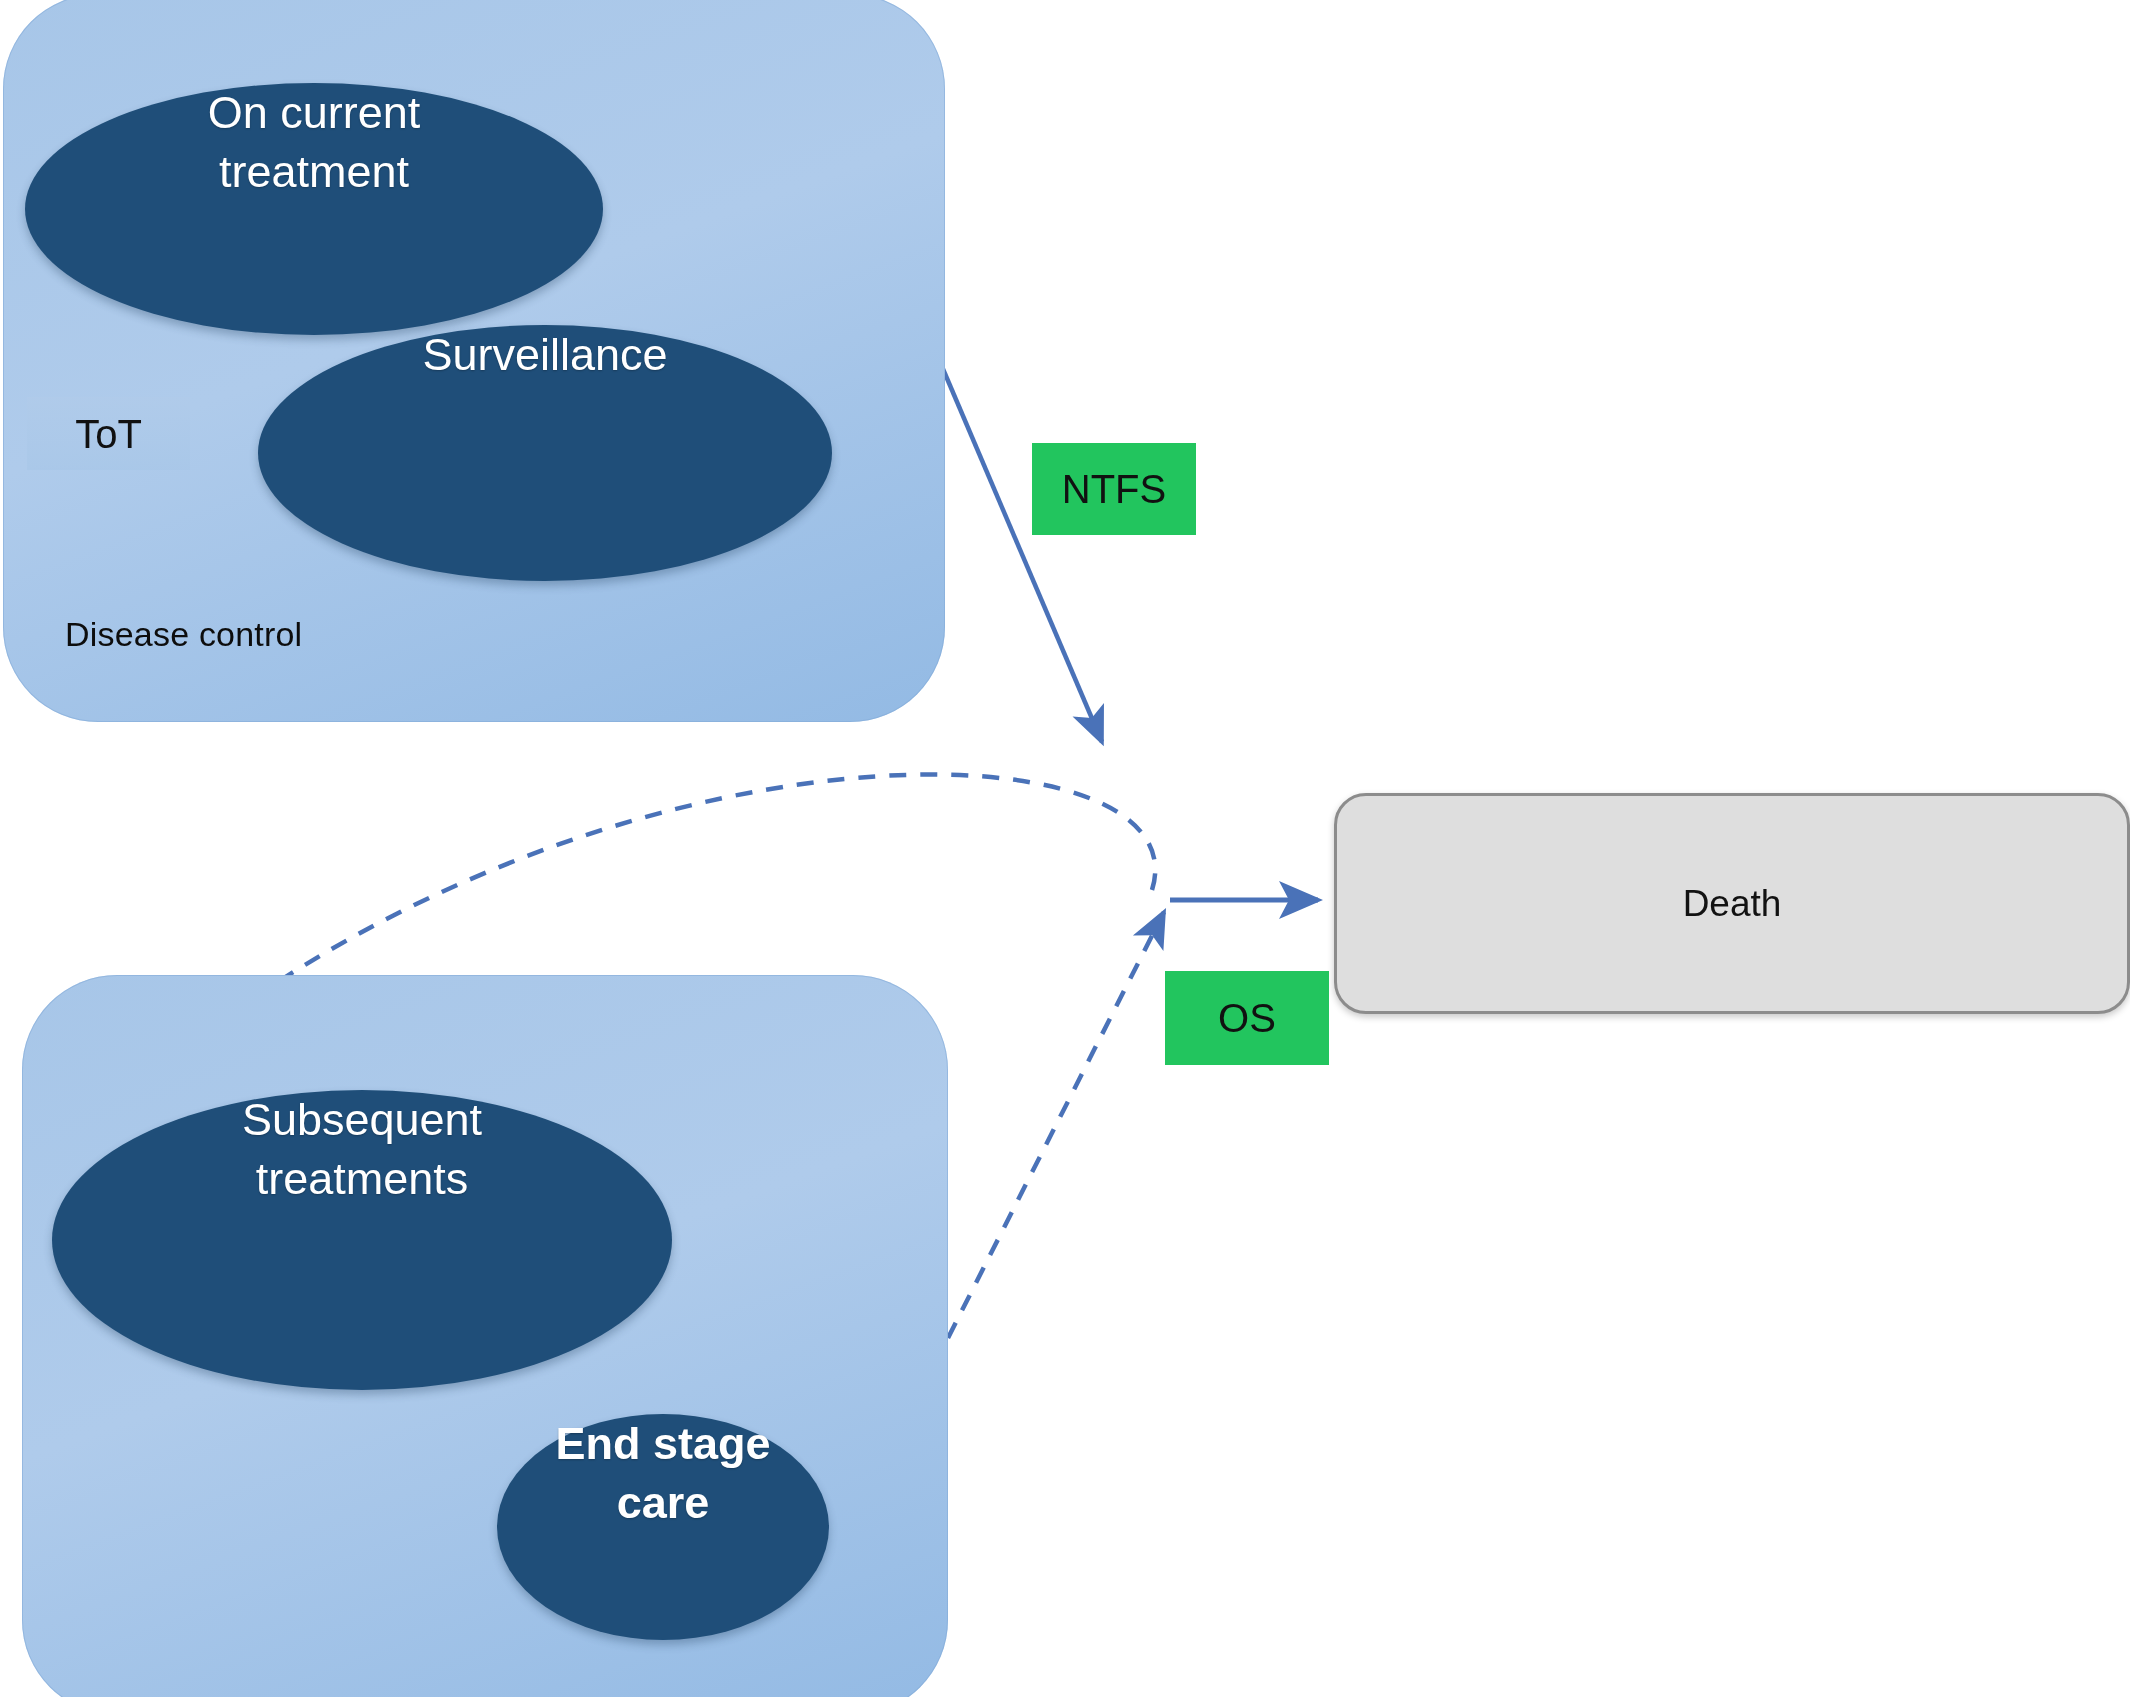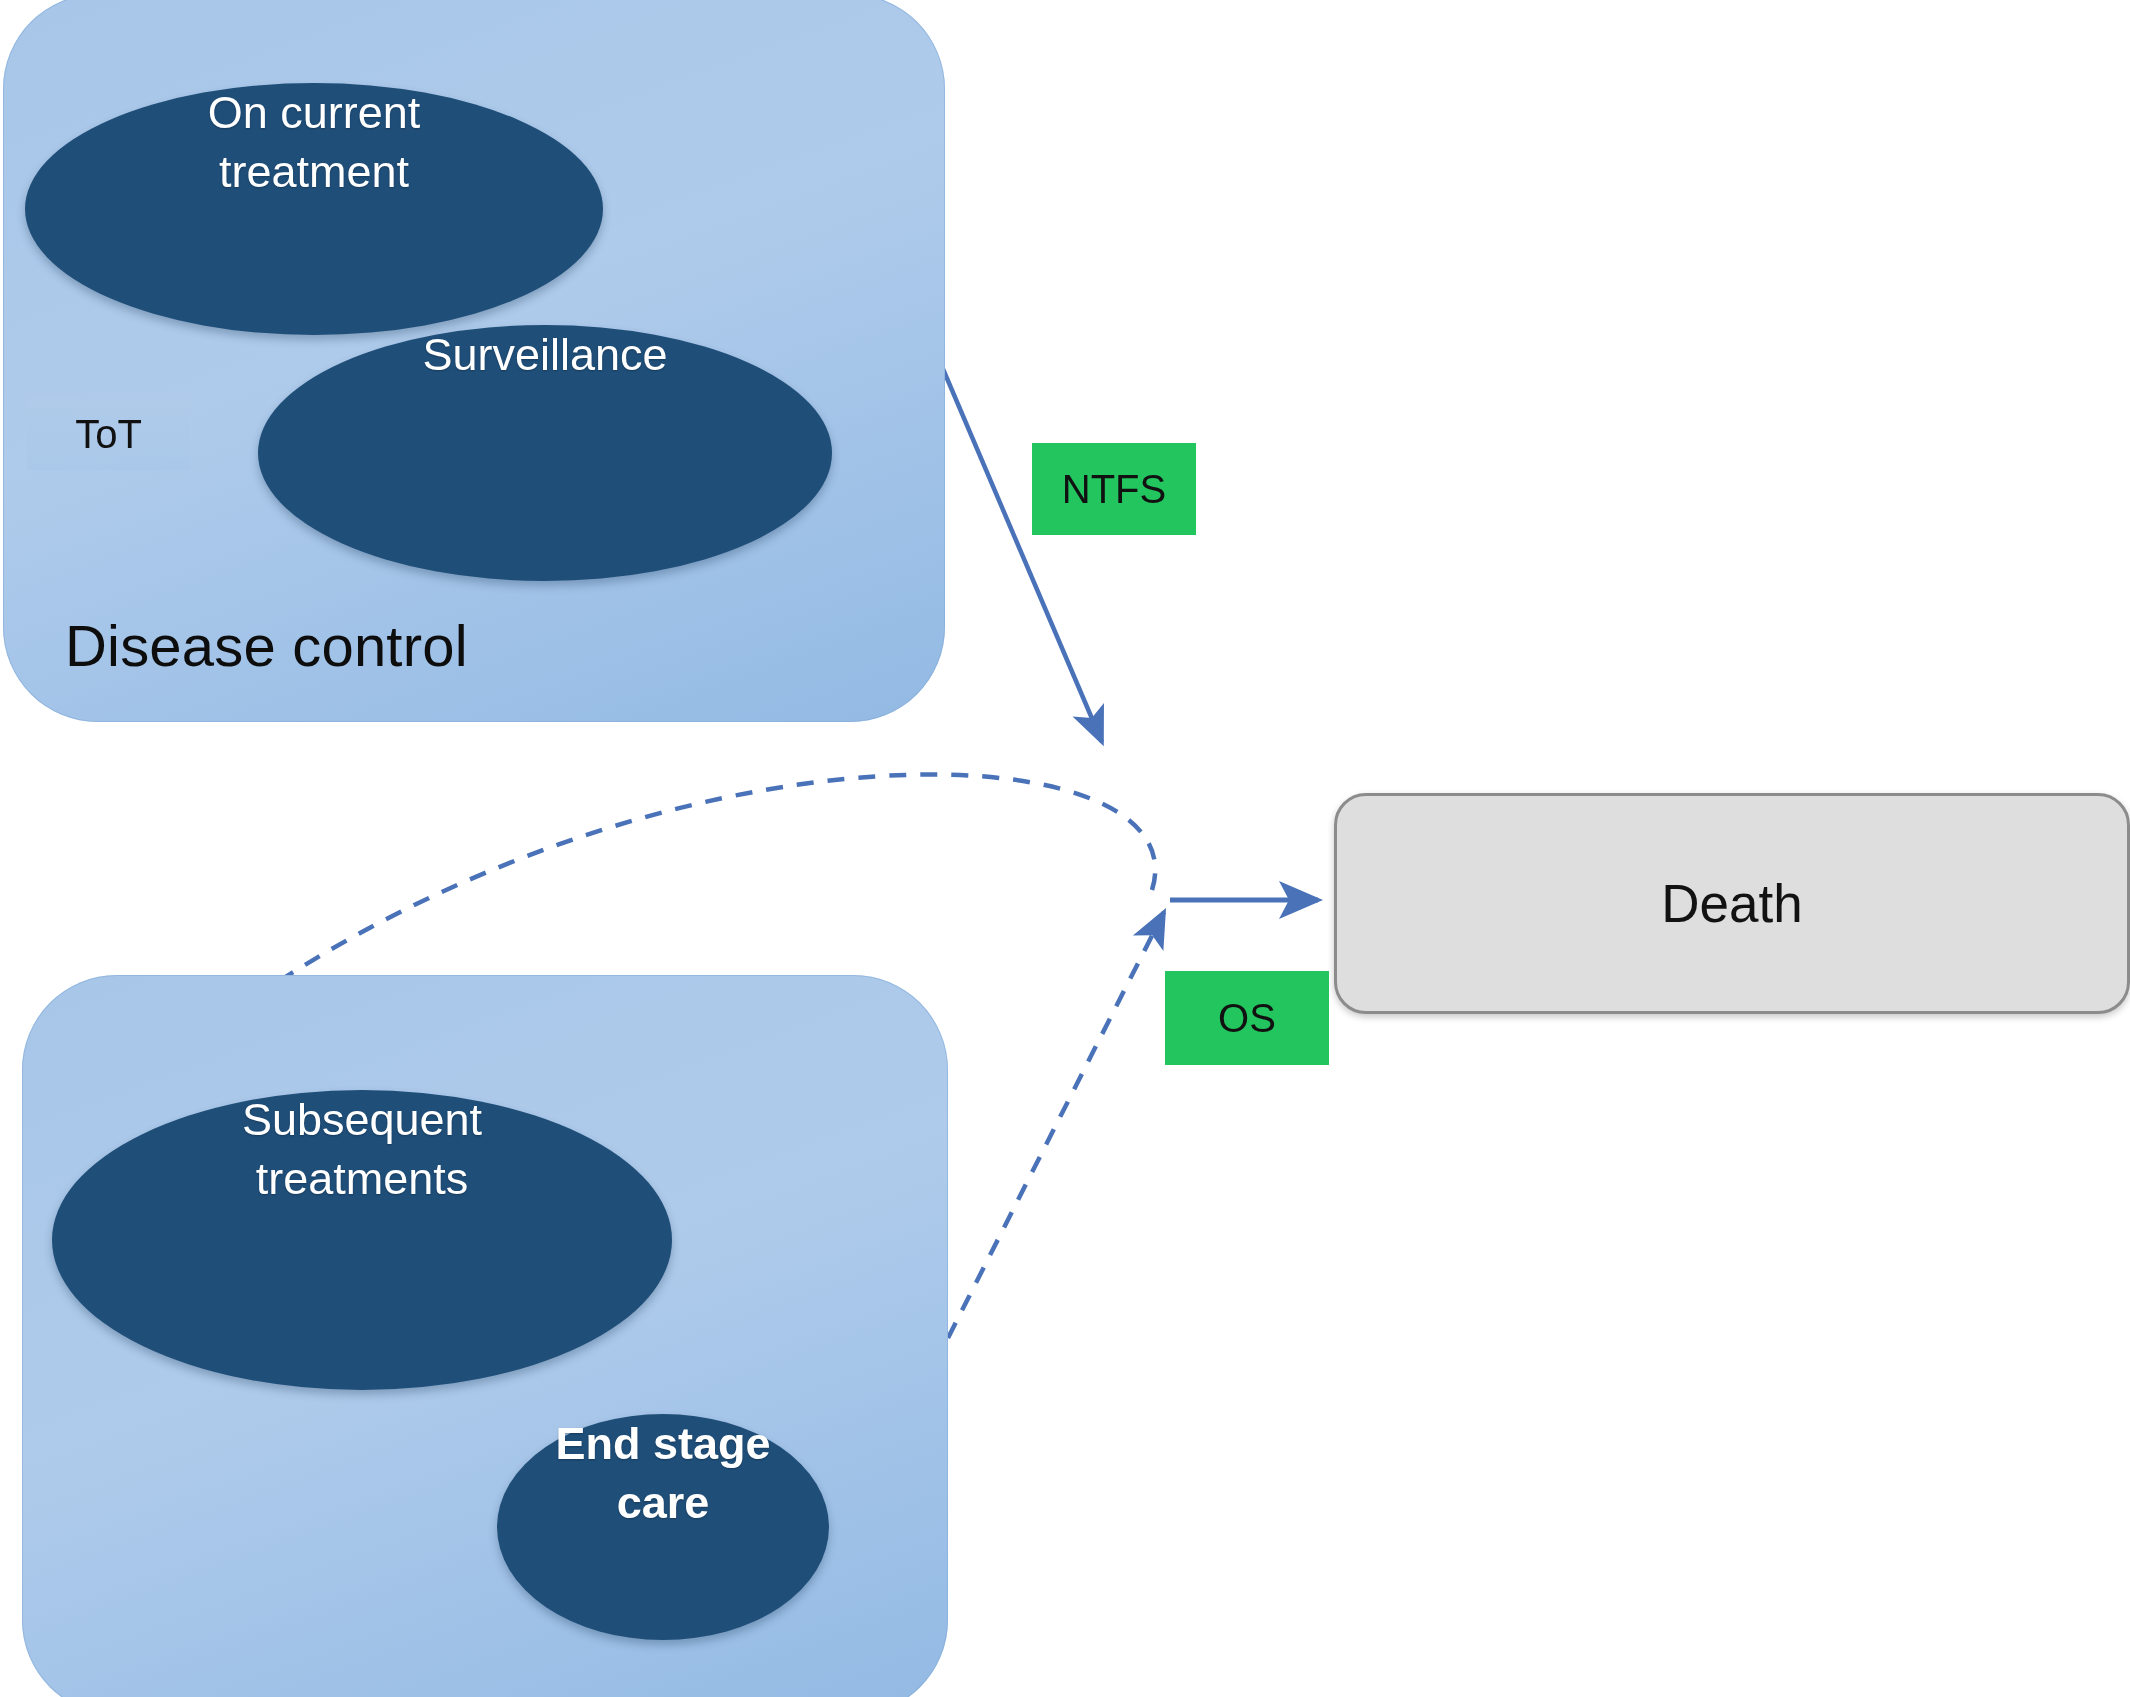--- a/index.html
+++ b/index.html
@@ -36,7 +36,7 @@
   .panel-label {
     position: absolute;
     color: #0d0d0d;
-    font-size: 58px;
+    font-size: 34px;
     line-height: 1;
     letter-spacing: 0.2px;
     white-space: nowrap;

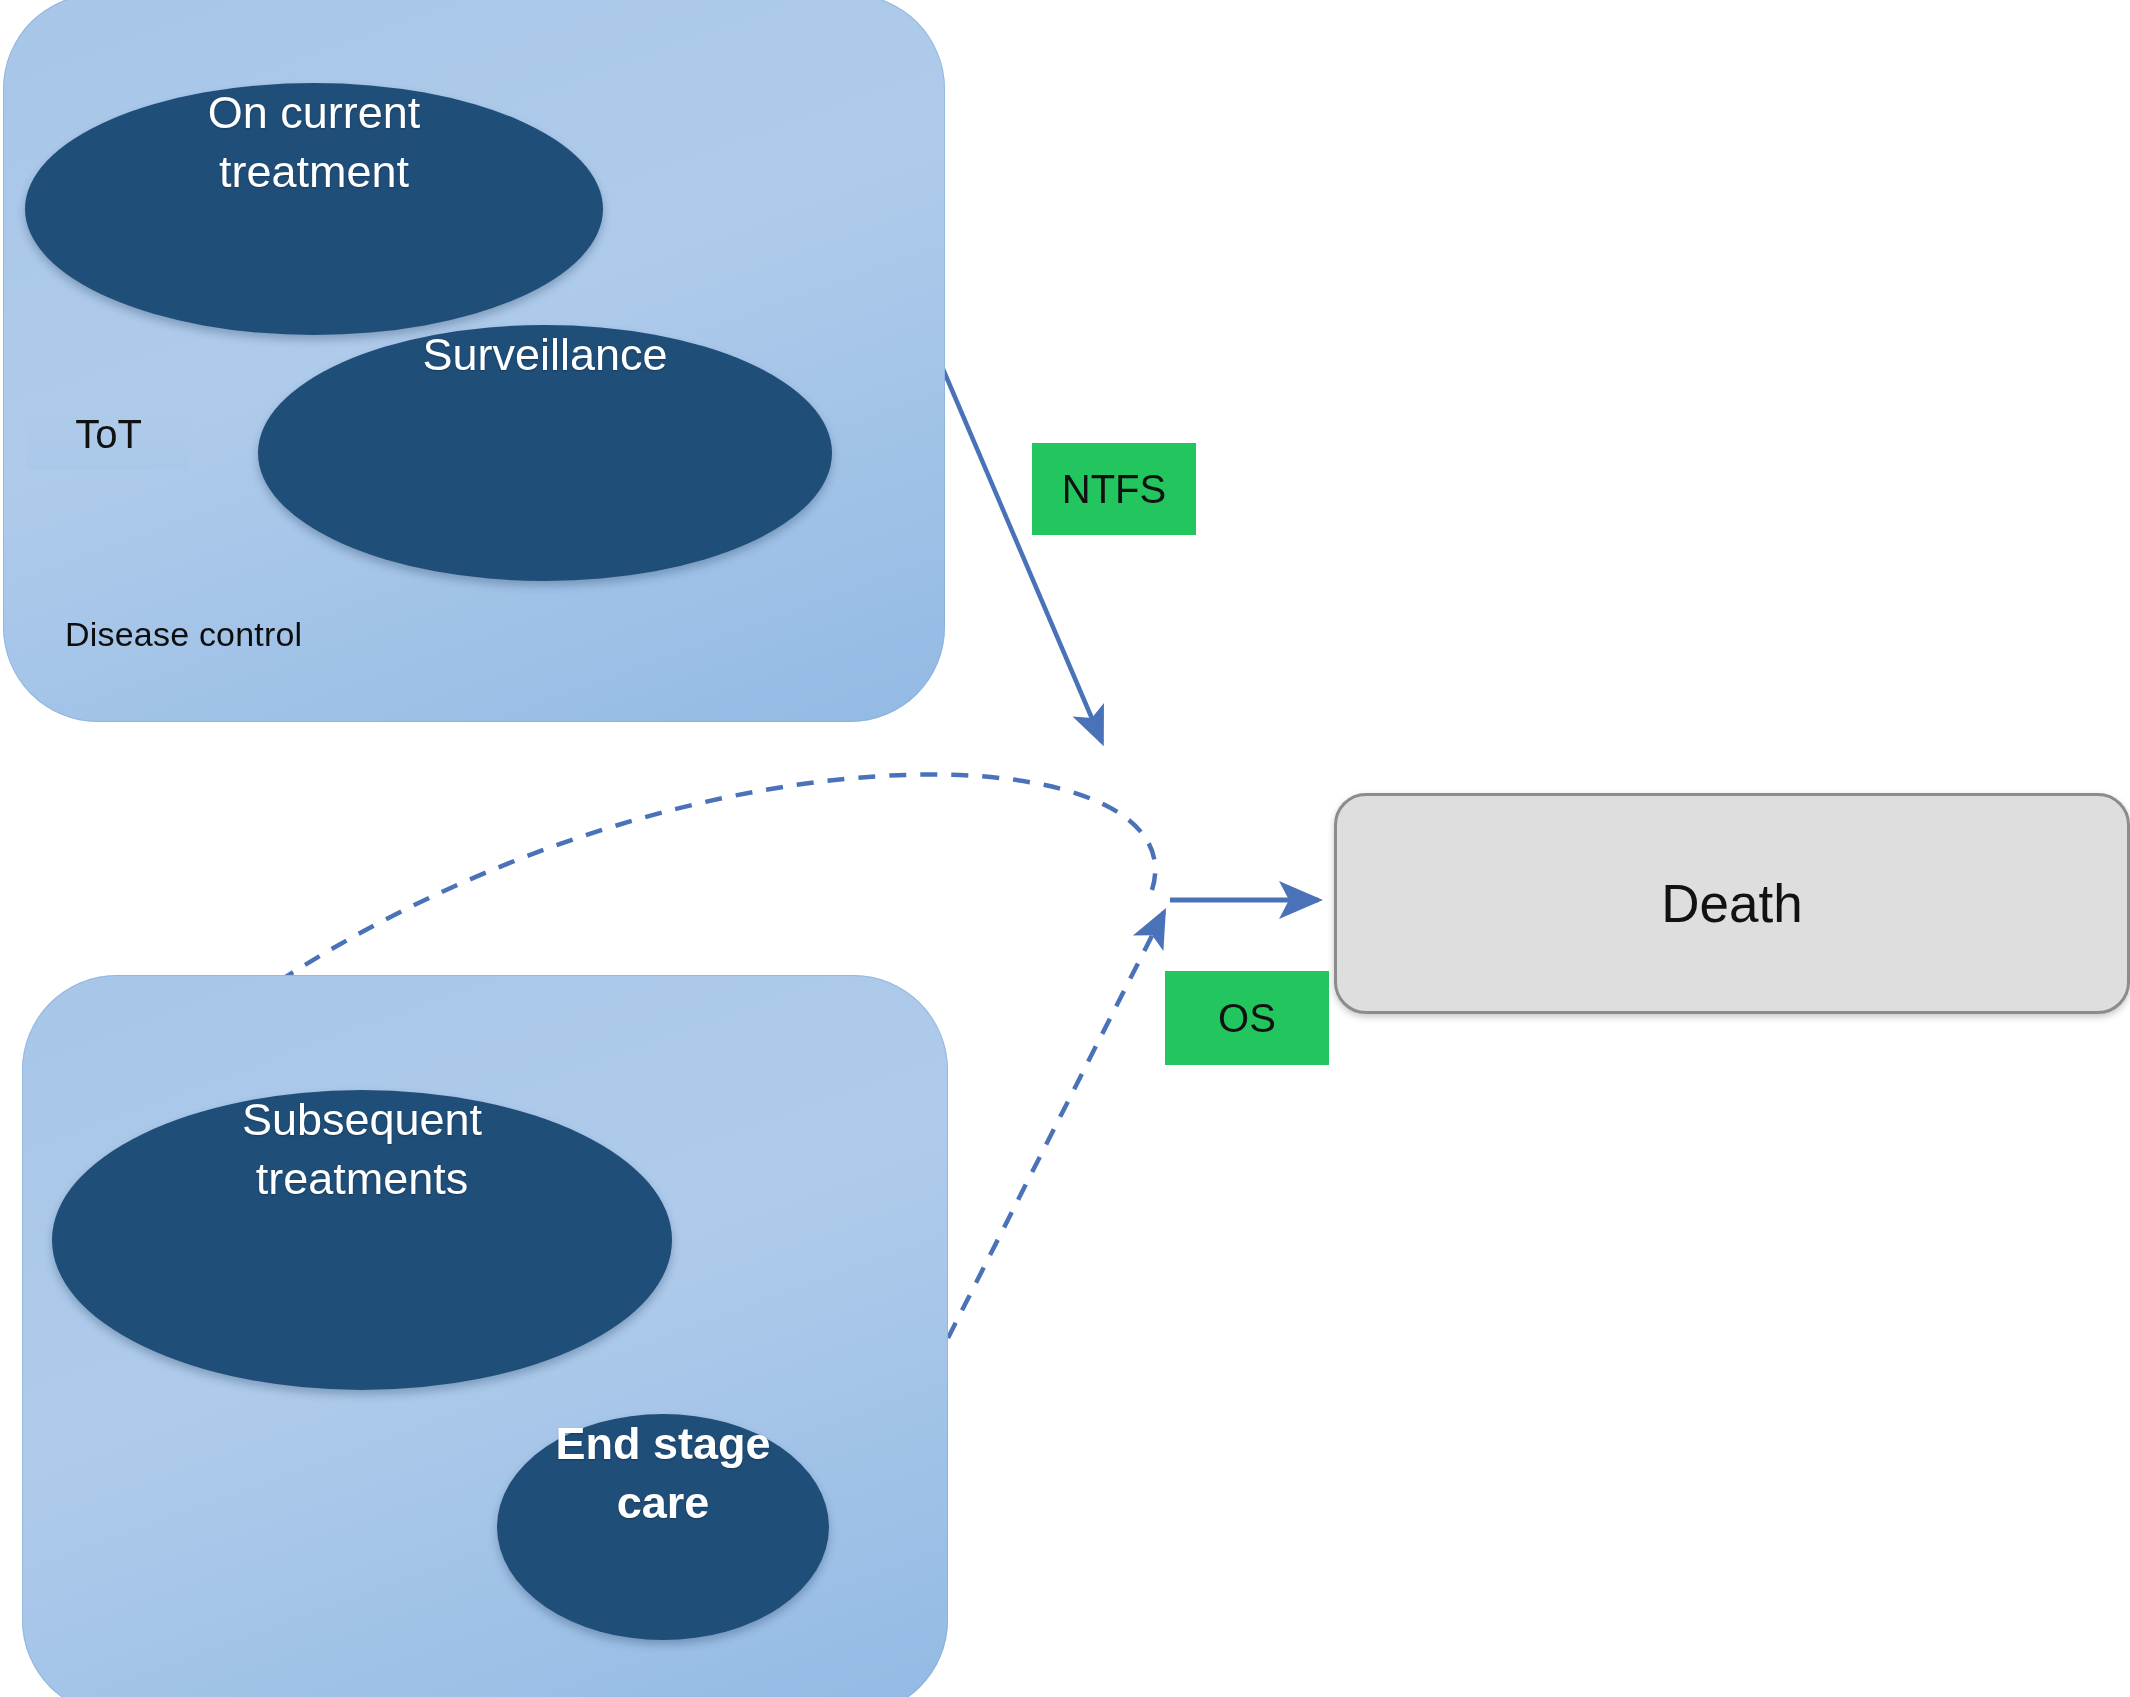--- a/index.html
+++ b/index.html
@@ -74,7 +74,7 @@
   }
   .terminal-label {
     color: #121212;
-    font-size: 53px;
+    font-size: 37px;
     line-height: 1;
   }
 

